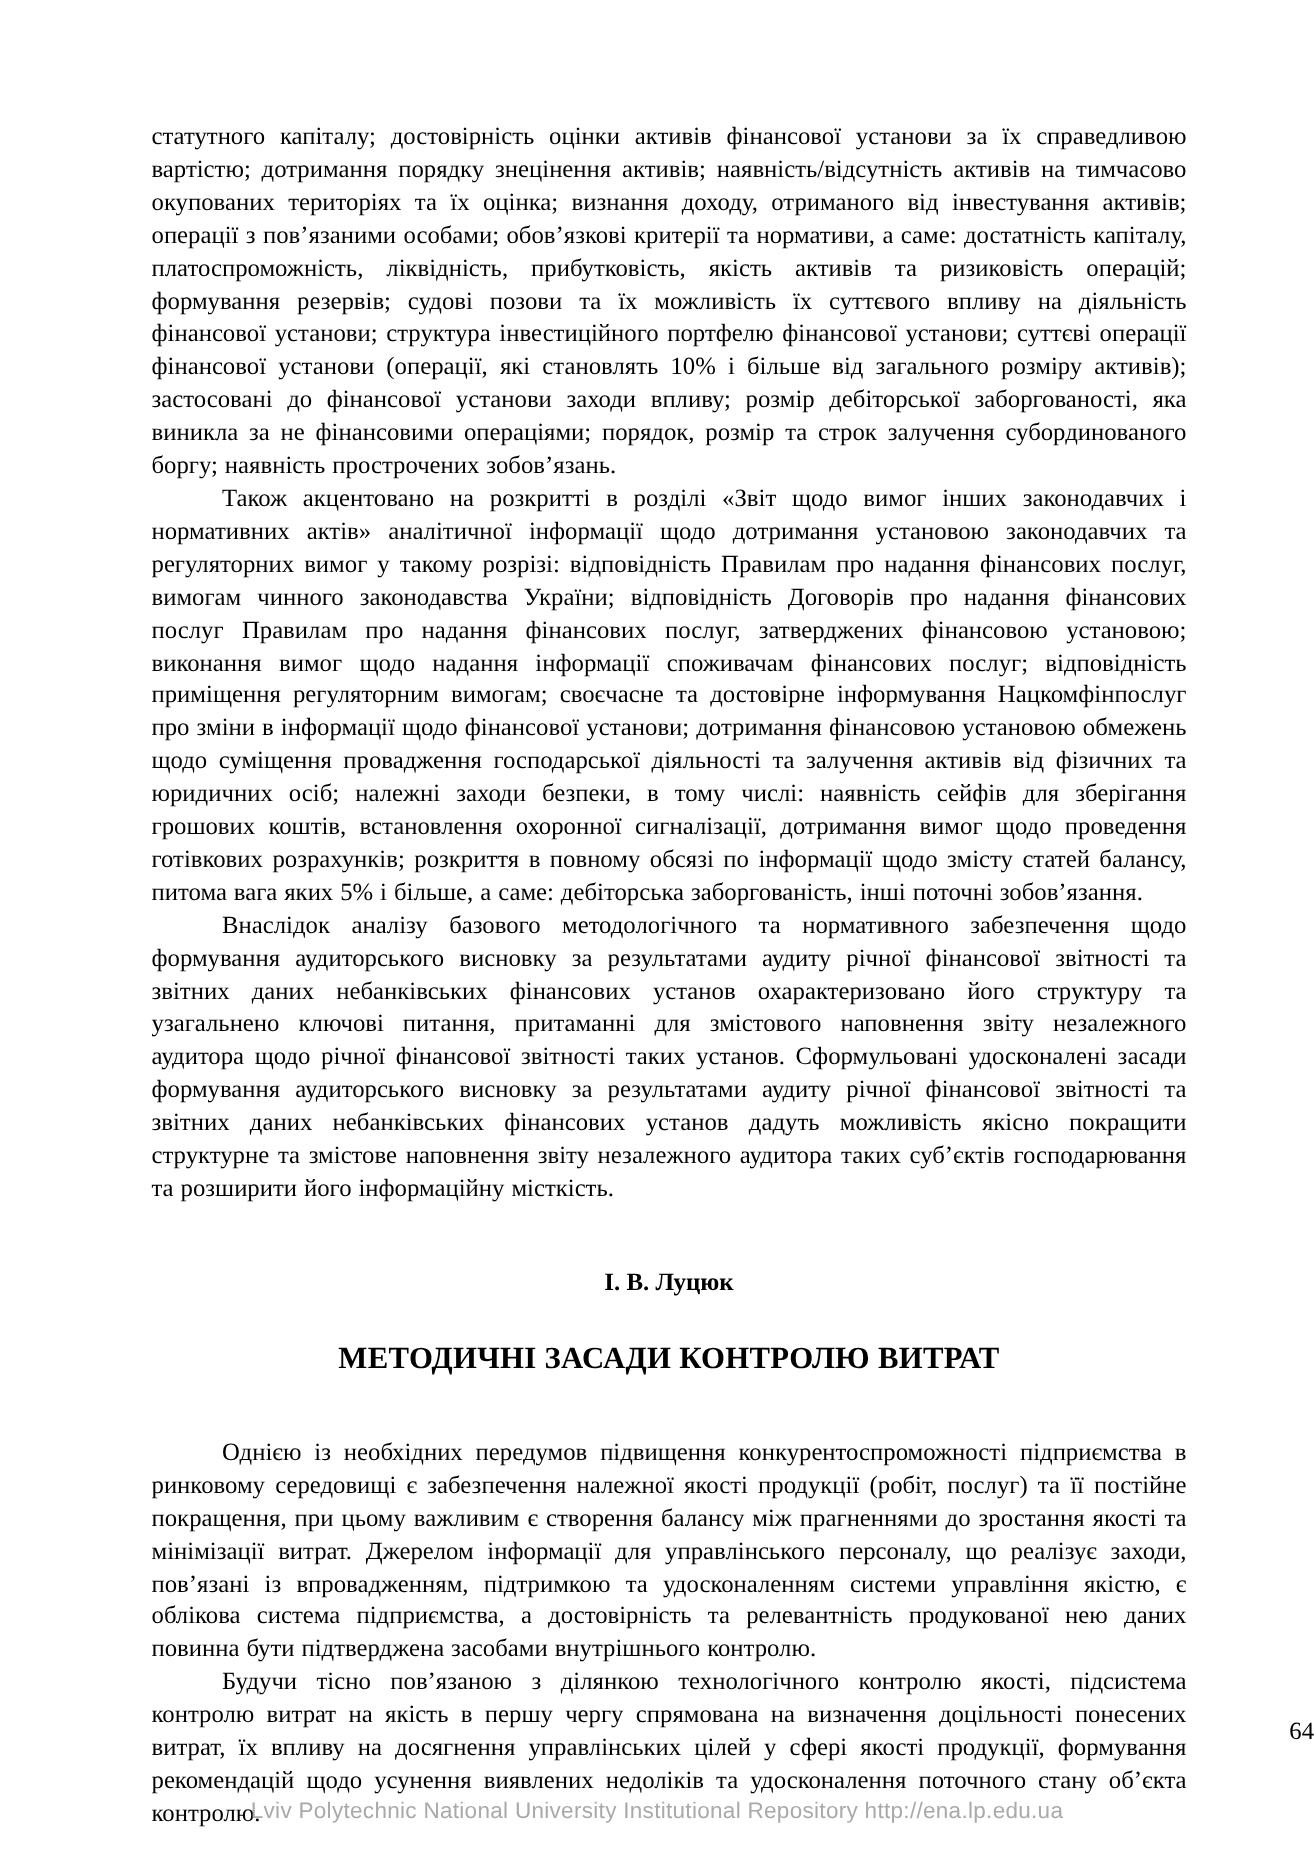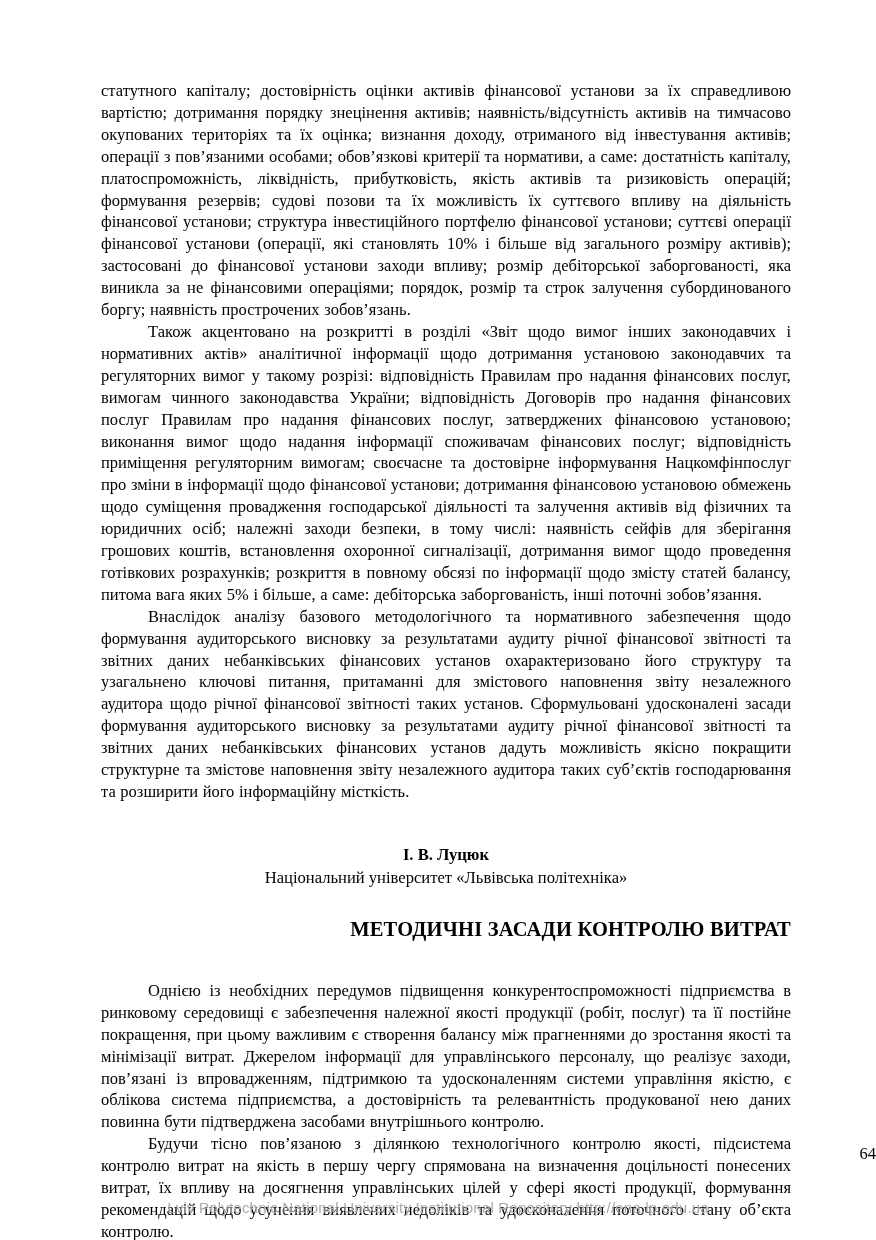--- a/index.html
+++ b/index.html
@@ -84,7 +84,6 @@
 
     <div class="author-block">
       <div class="author-name">І. В. Луцюк</div>
-      <div class="affiliation">Національний університет «Львівська політехніка»</div>
     </div>
 
     <h1 class="title"><span>МЕТОДИЧНІ ЗАСАДИ КОНТРОЛЮ ВИТРАТ</span><br></h1>

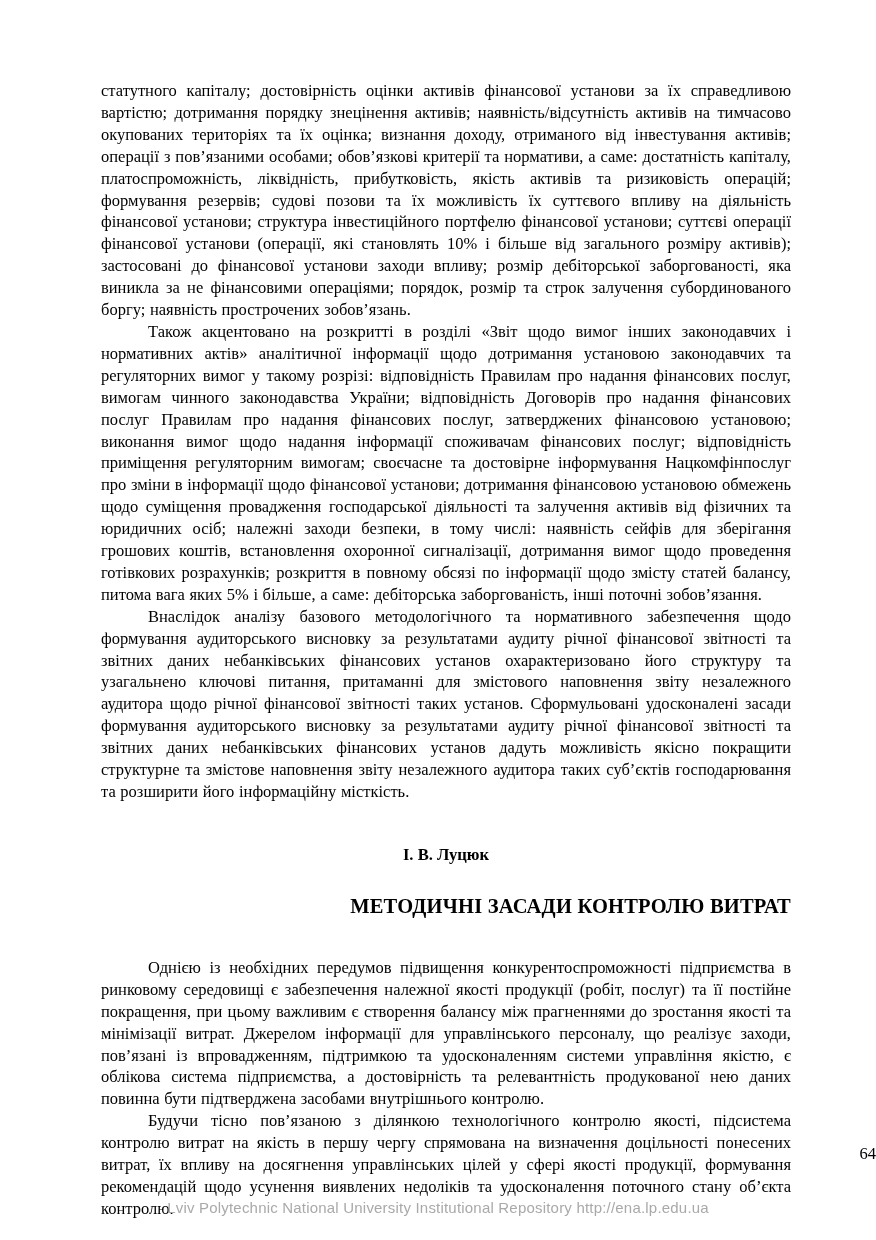--- a/index.html
+++ b/index.html
@@ -42,7 +42,7 @@
   .affiliation { font-weight: normal; }
   .title {
     margin: 26px 0 0 0;
-    text-align: right;
+    text-align: center;
     font-size: 20.5px;
     line-height: 29px;
     font-weight: bold;

